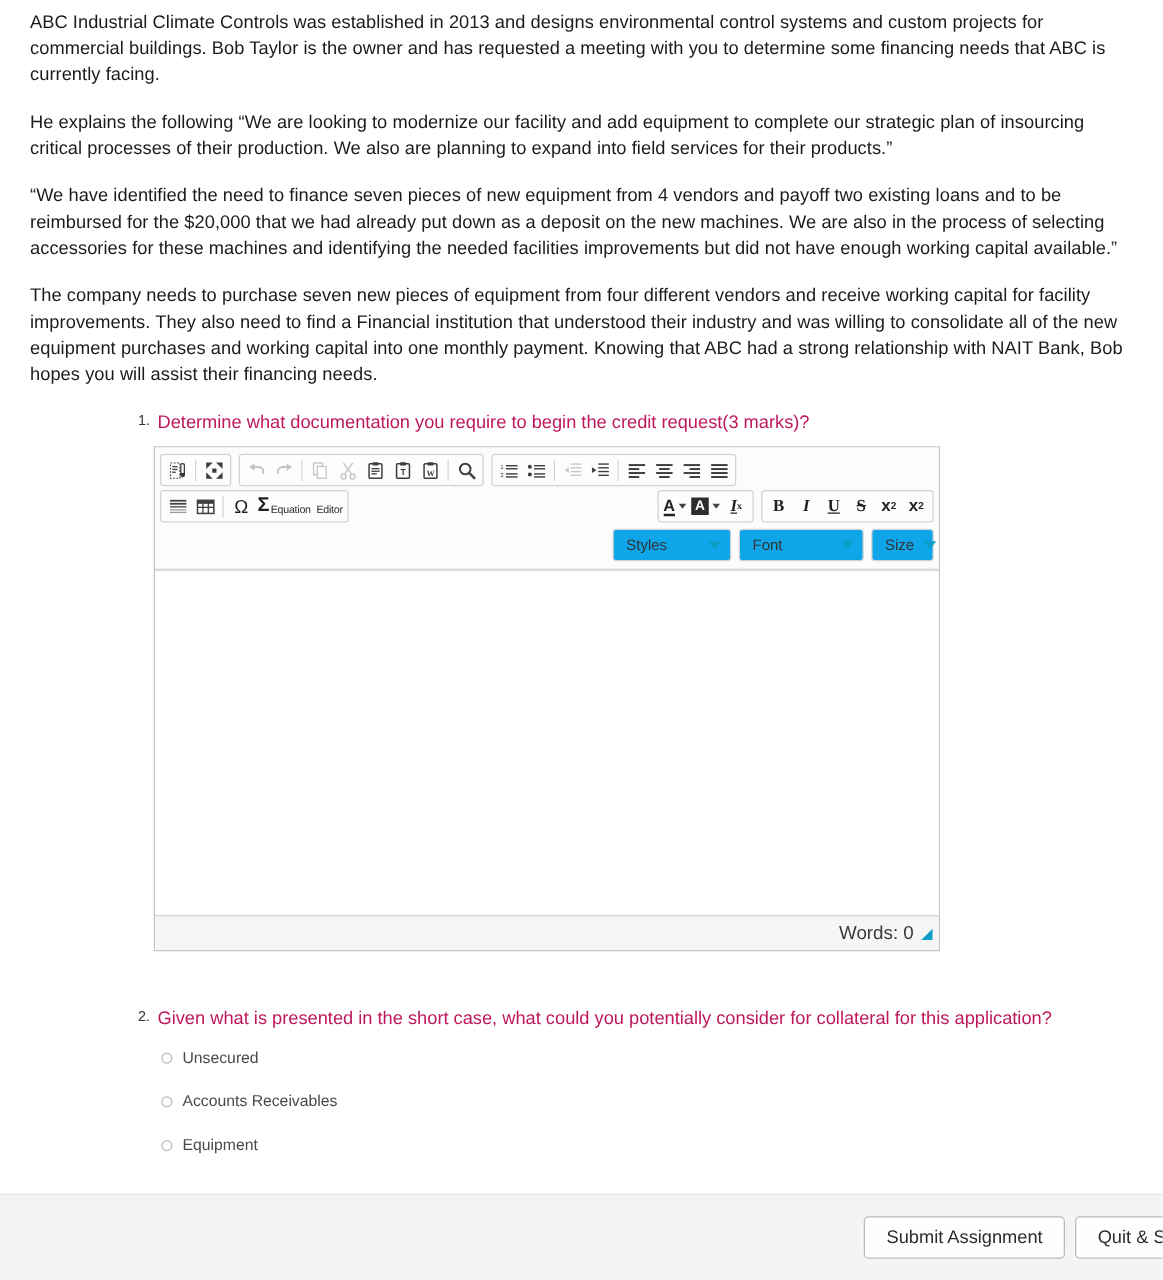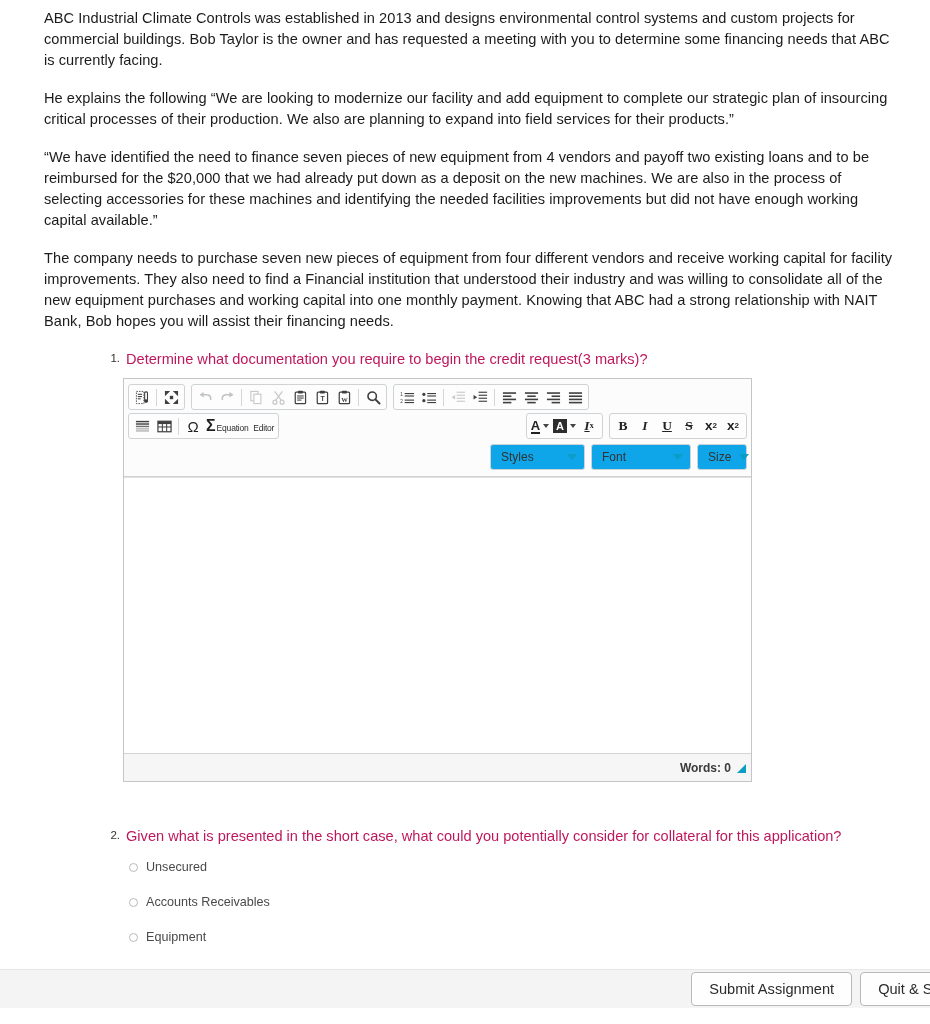--- a/index.html
+++ b/index.html
@@ -20,7 +20,7 @@
 
   
   .case-body {
-    padding: 8px 30px 0 44px;
+    padding: 8px 30px 0 24px;
   }
   .case-para {
     font-size: 14.6px;

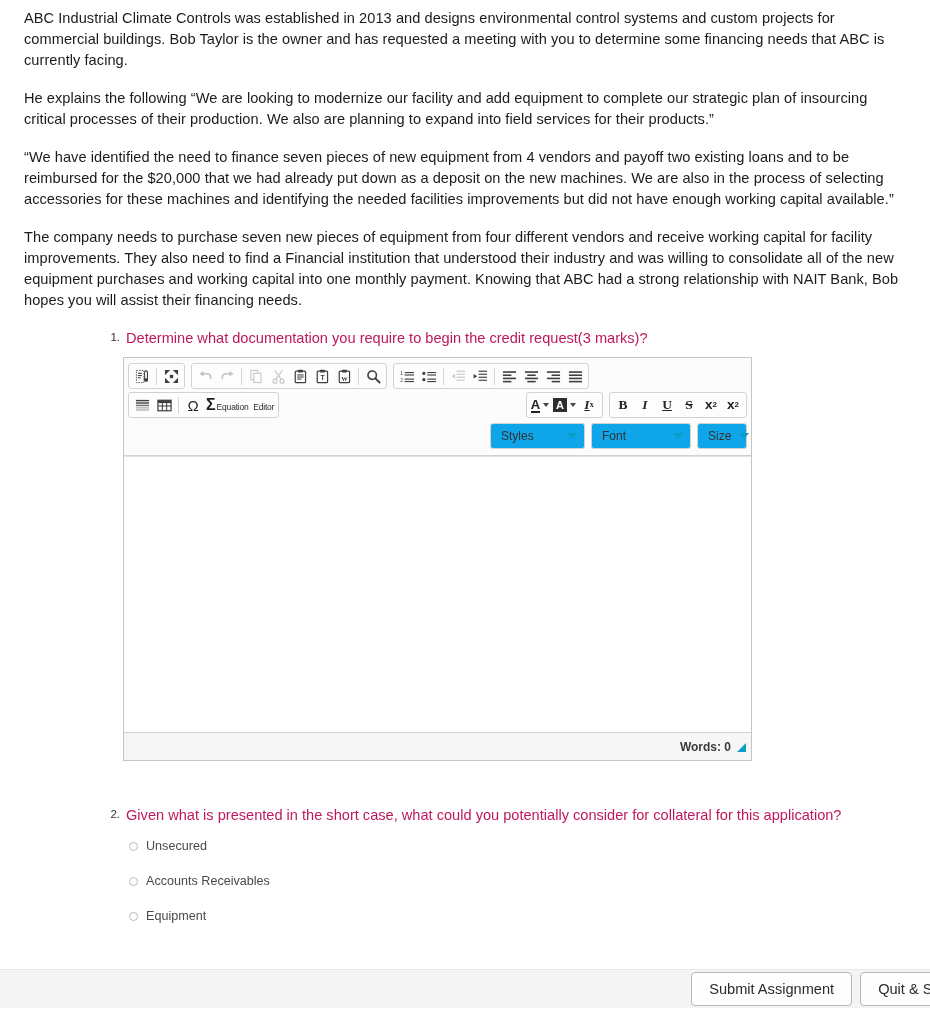--- a/index.html
+++ b/index.html
@@ -217,8 +217,8 @@
     position: relative;
   }
   .words-count {
-    font-size: 12px;
-    font-weight: bold;
+    font-size: 15px;
+    font-weight: normal;
     color: #3a3a3a;
     margin-right: 6px;
   }

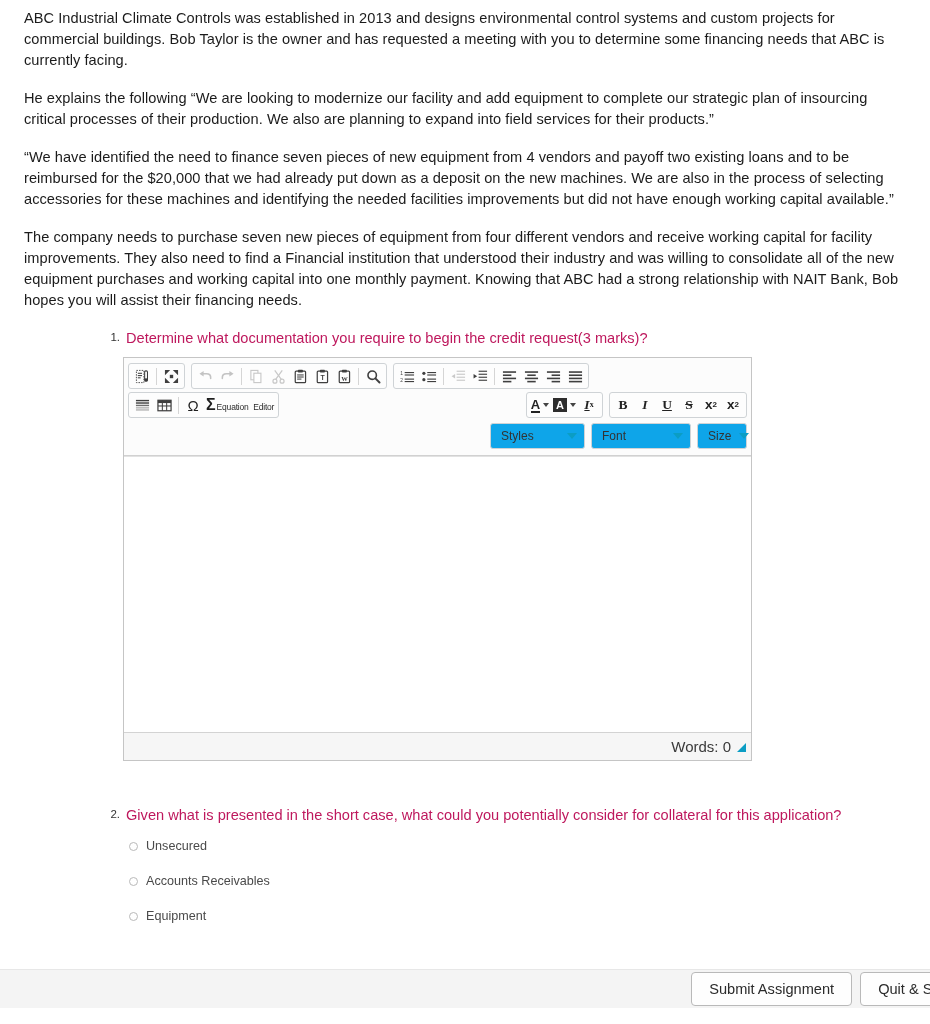--- a/index.html
+++ b/index.html
@@ -257,9 +257,9 @@
   .footer {
     position: absolute;
     left: 0;
-    bottom: 16px;
+    bottom: 0;
     width: 930px;
-    height: 39px;
+    height: 69px;
     background: #f4f4f4;
     border-top: 1px solid #e7e7e7;
     display: flex;

